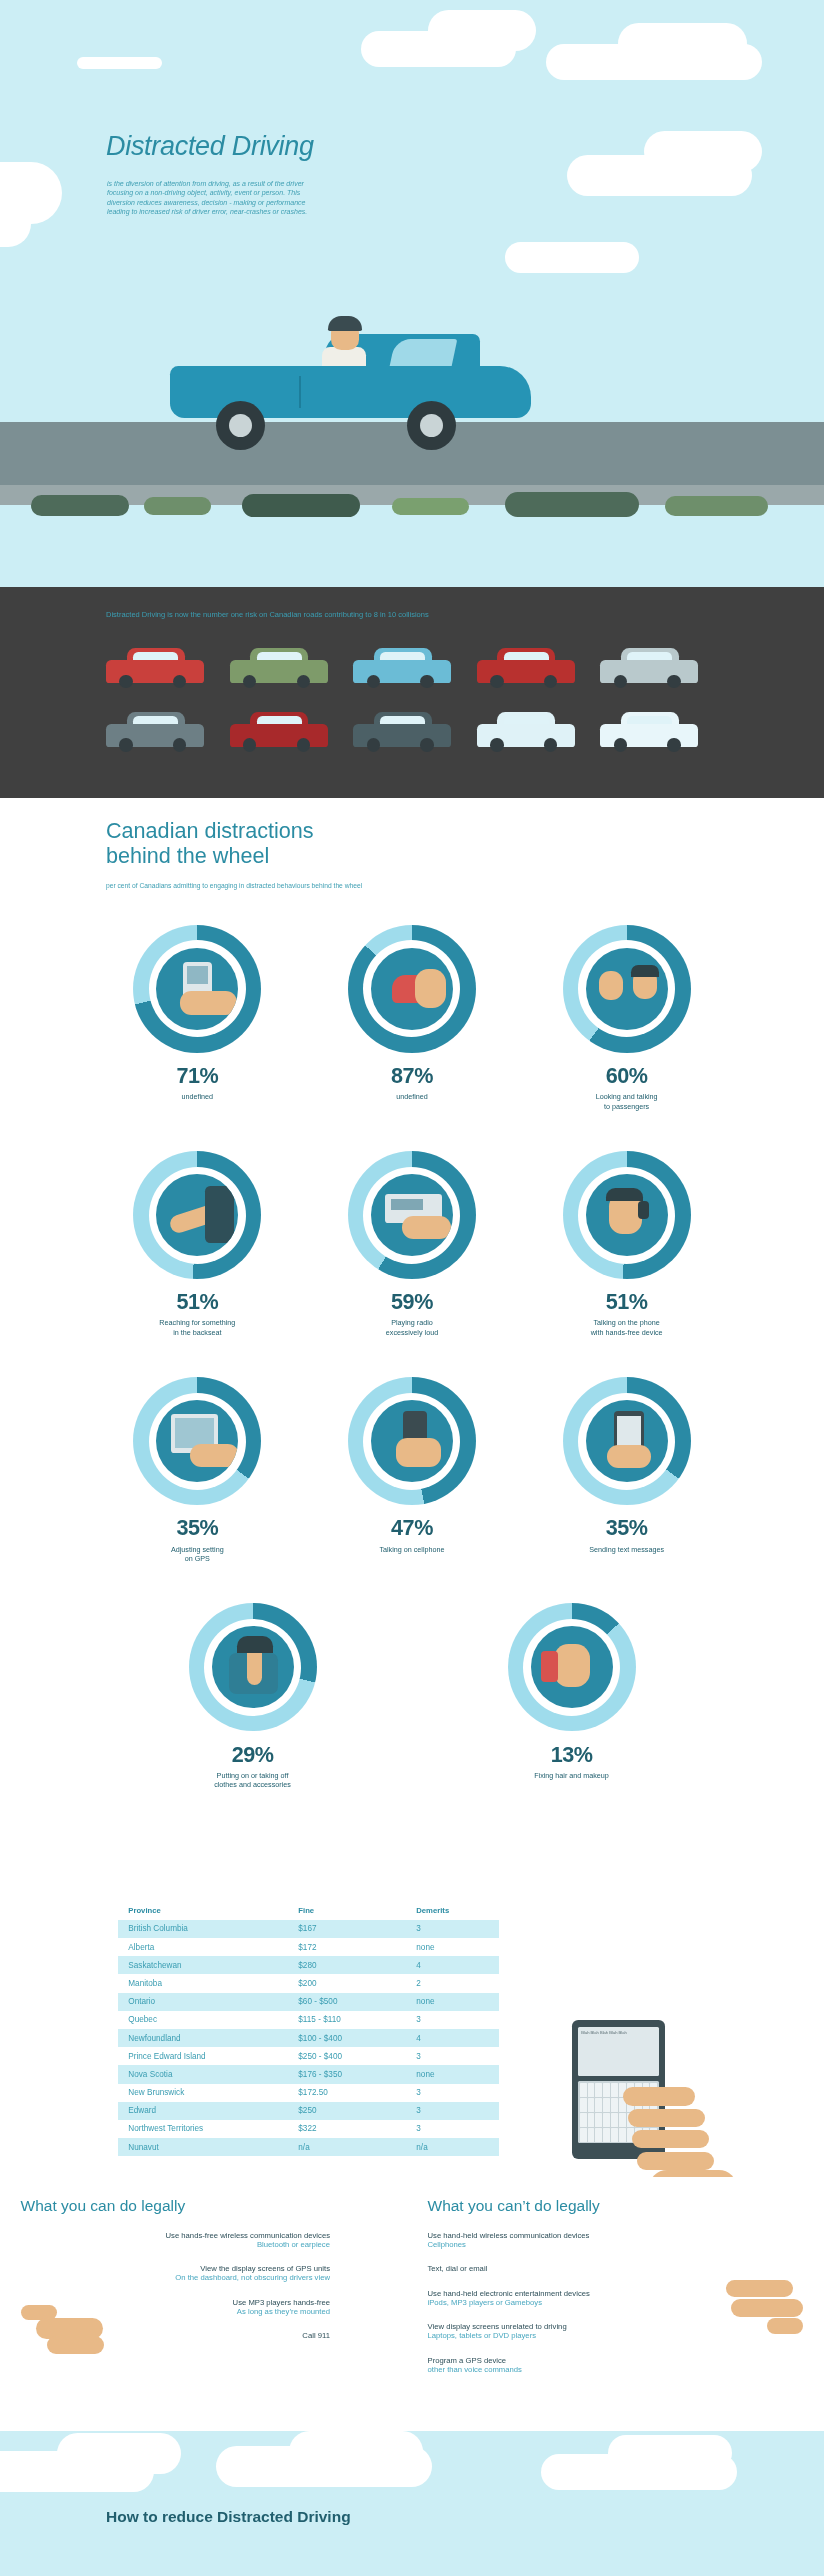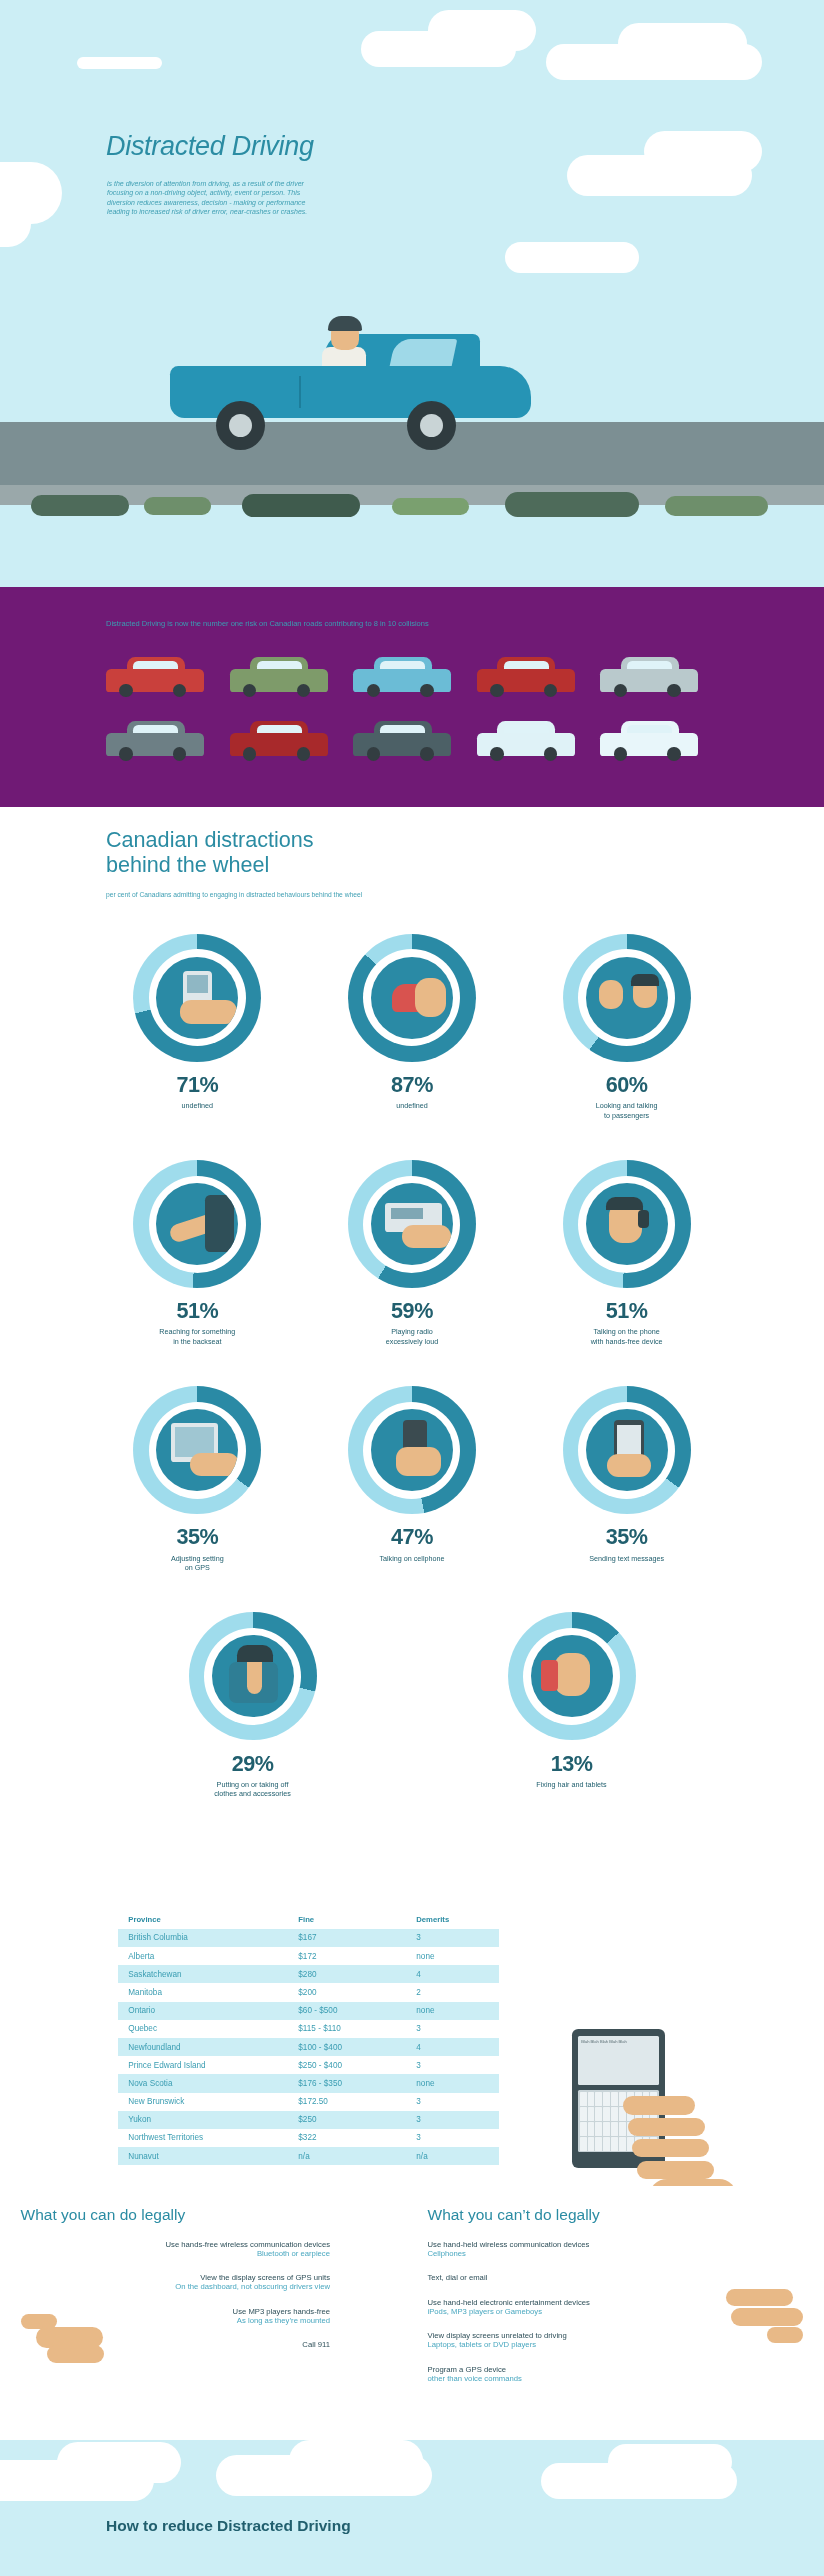--- a/index.html
+++ b/index.html
@@ -95,7 +95,7 @@
 
   
   .risk {
-    position: relative; background: #701a75; padding: 31px 0 46px 0;
+    position: relative; background: #404040; padding: 22px 0 46px 0;
   }
   .risk-text {
     margin-left: 106px; width: 402px;

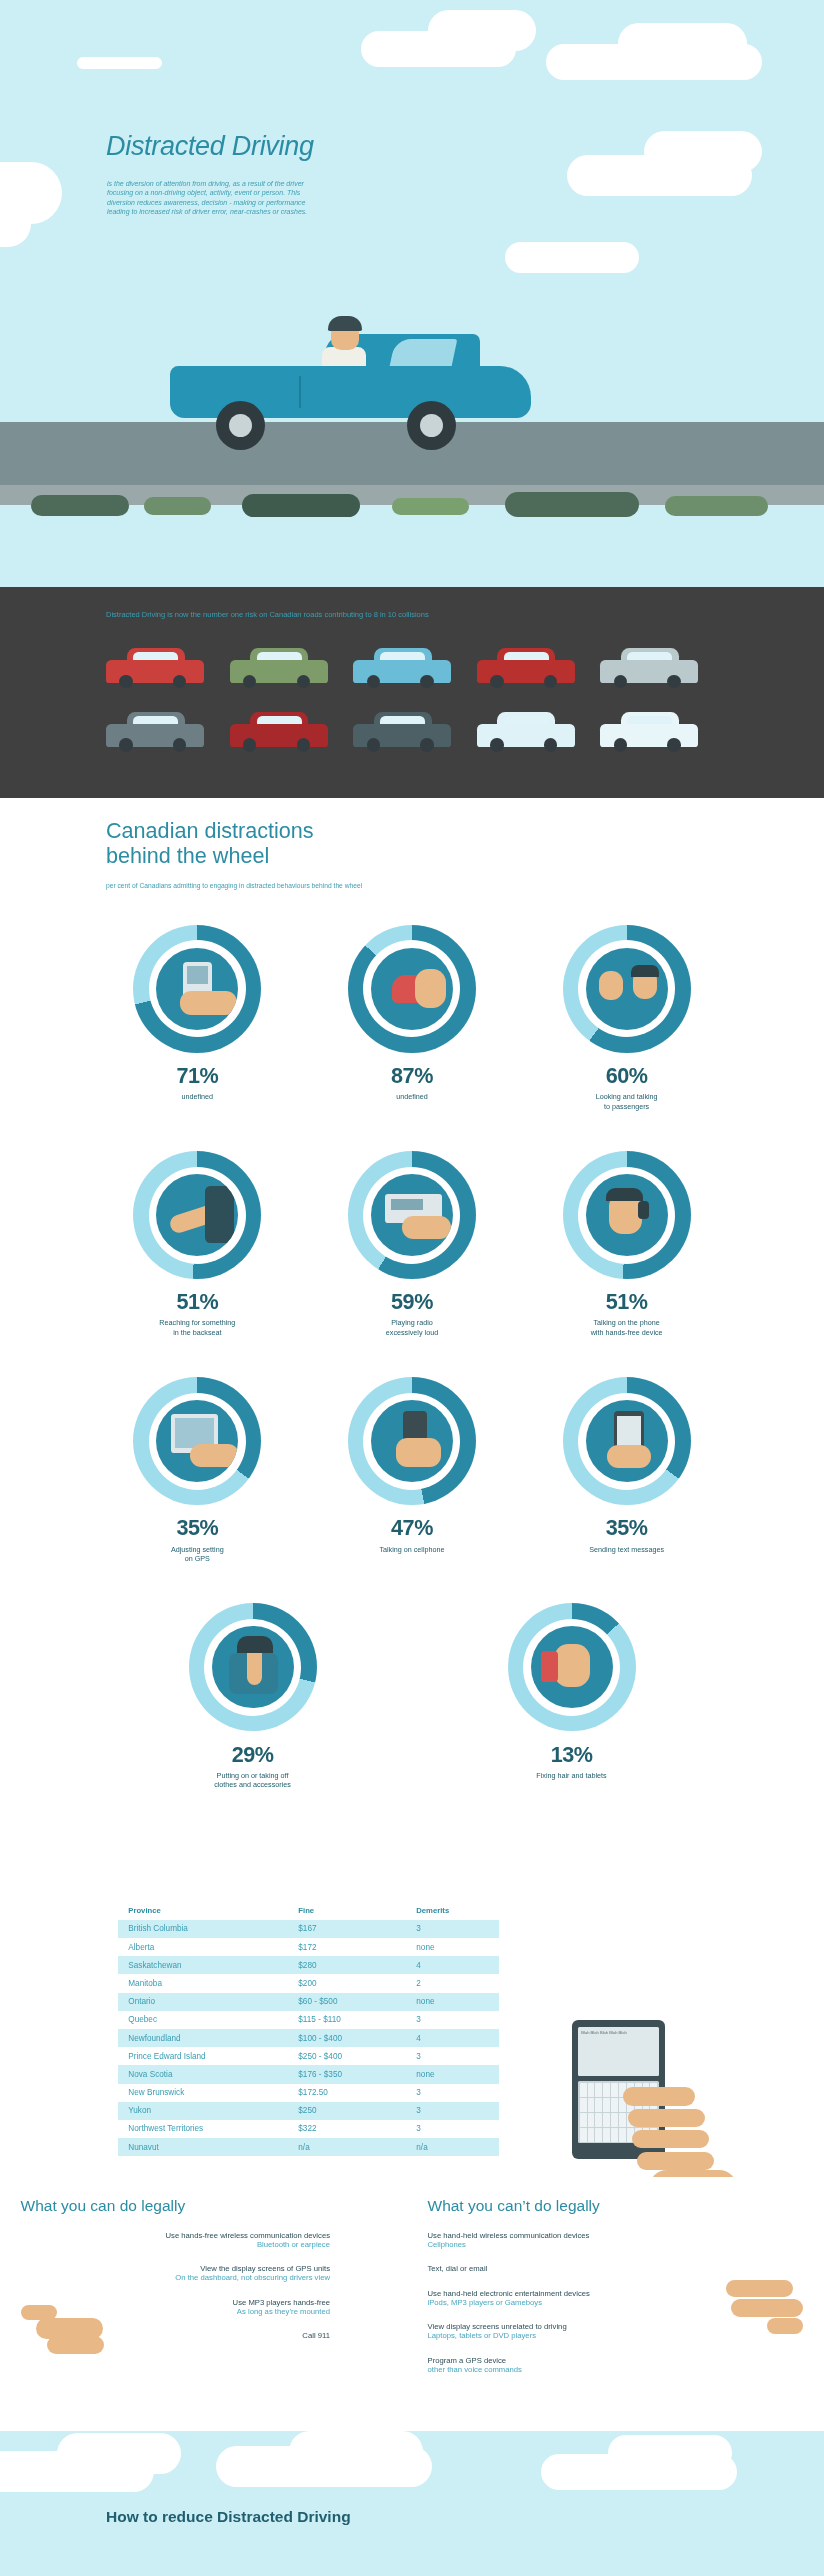--- a/index.html
+++ b/index.html
@@ -470,7 +470,7 @@
               </div>
             </div>
             <div class="pct">13%</div>
-            <div class="pct-label">Fixing hair and tablets</div>
+            <div class="pct-label">Fixing hair and makeup</div>
           </div>
         </div>
       </div>

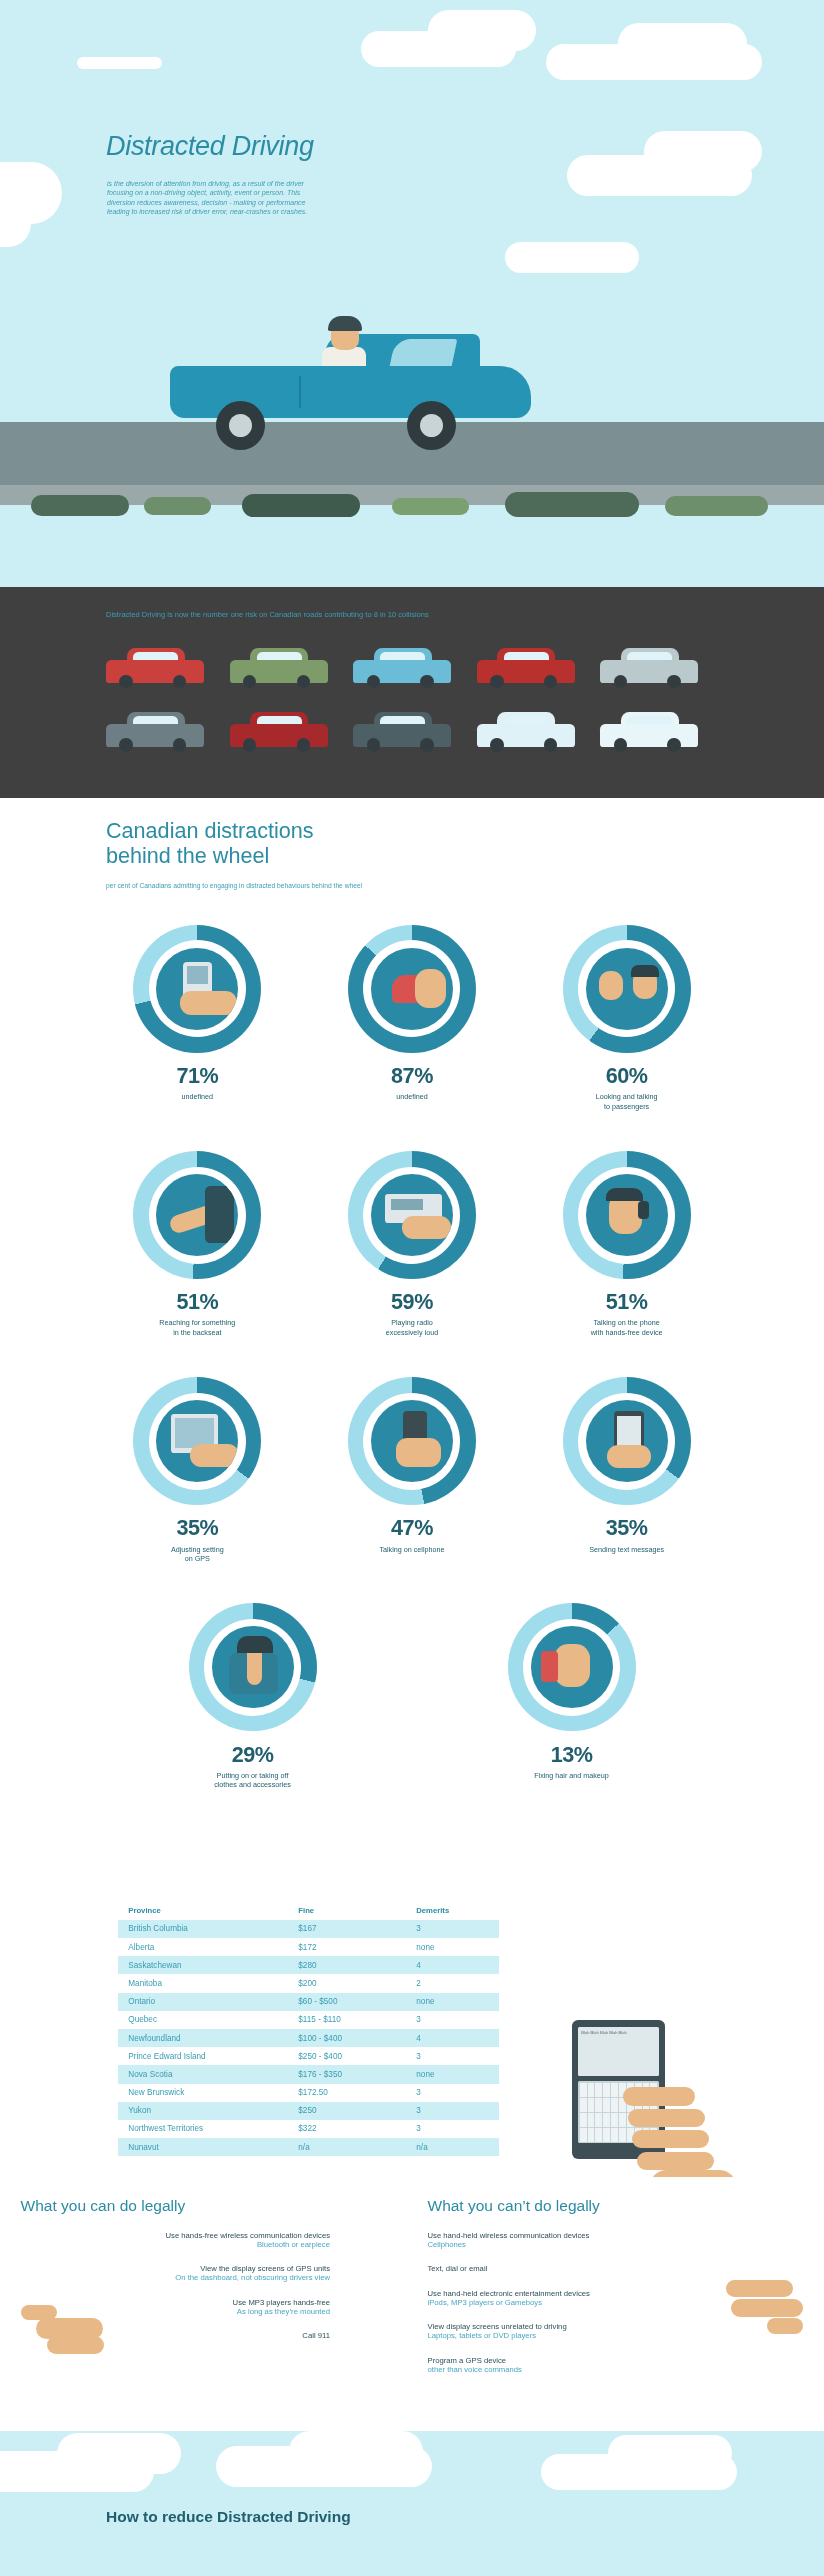--- a/index.html
+++ b/index.html
@@ -538,7 +538,7 @@
             <td>3</td>
           </tr>
           <tr>
-            <td>Yukon</td>
+            <td>Edward</td>
             <td>$250</td>
             <td>3</td>
           </tr>

